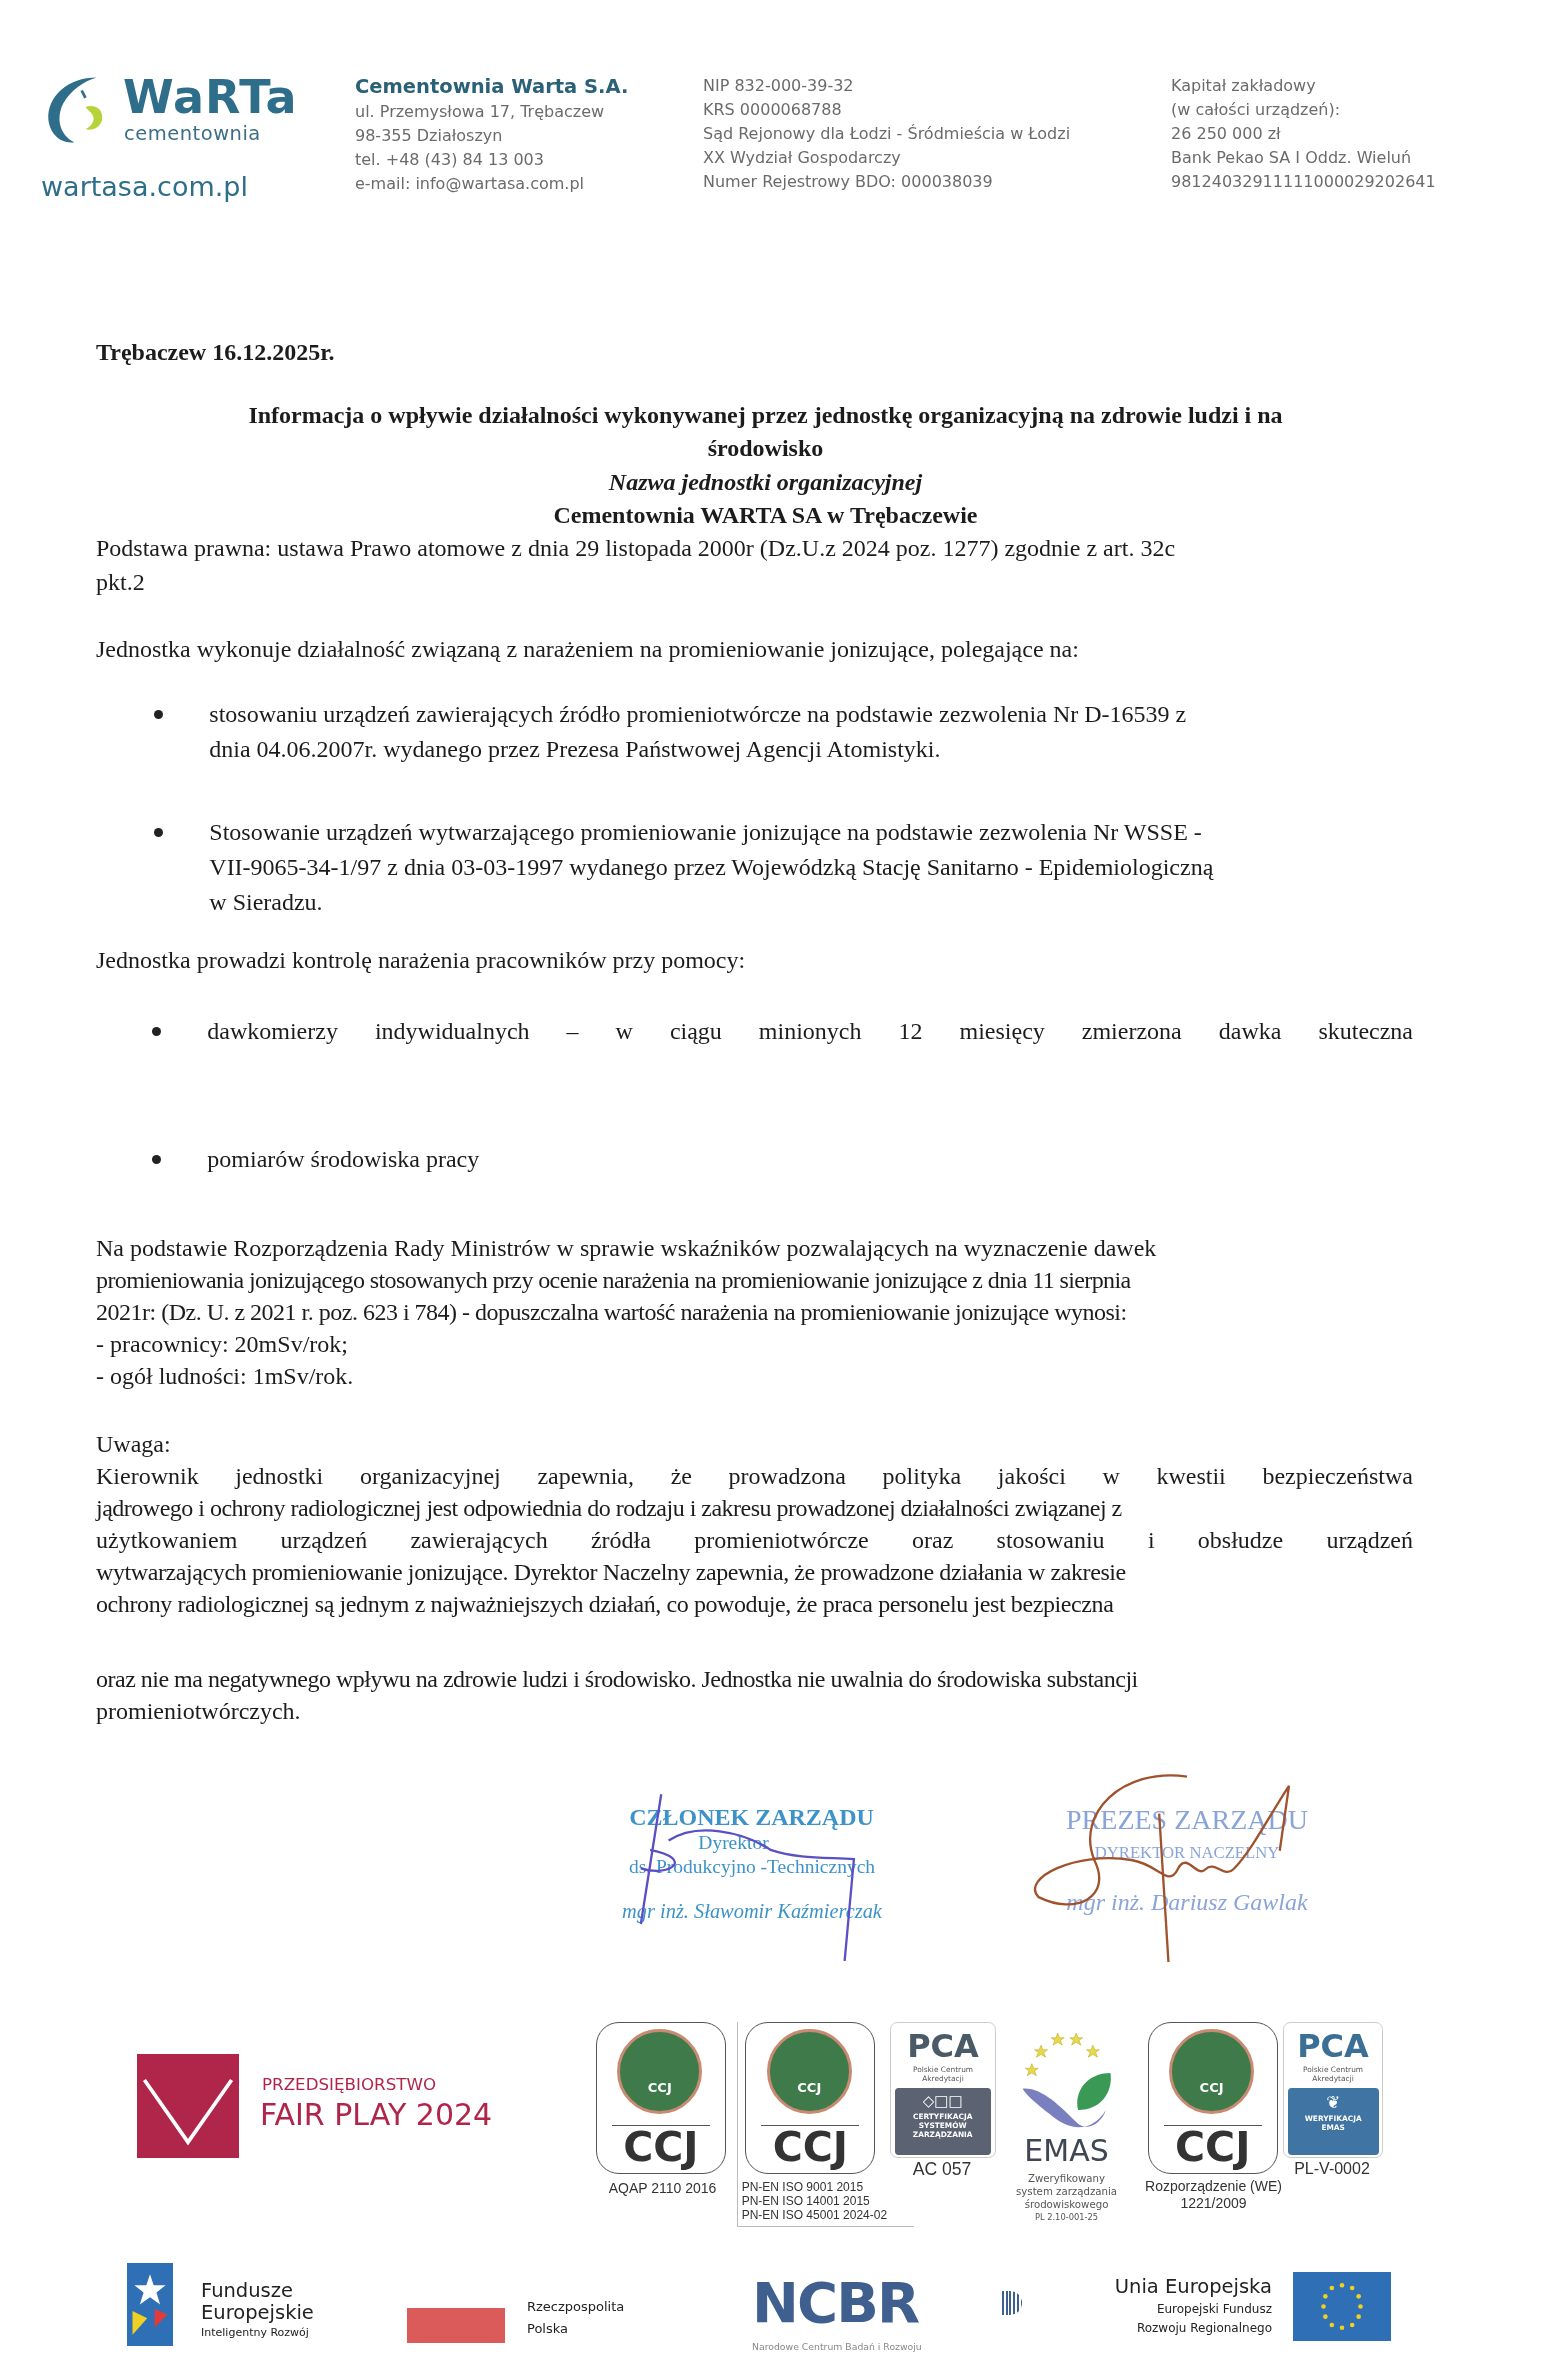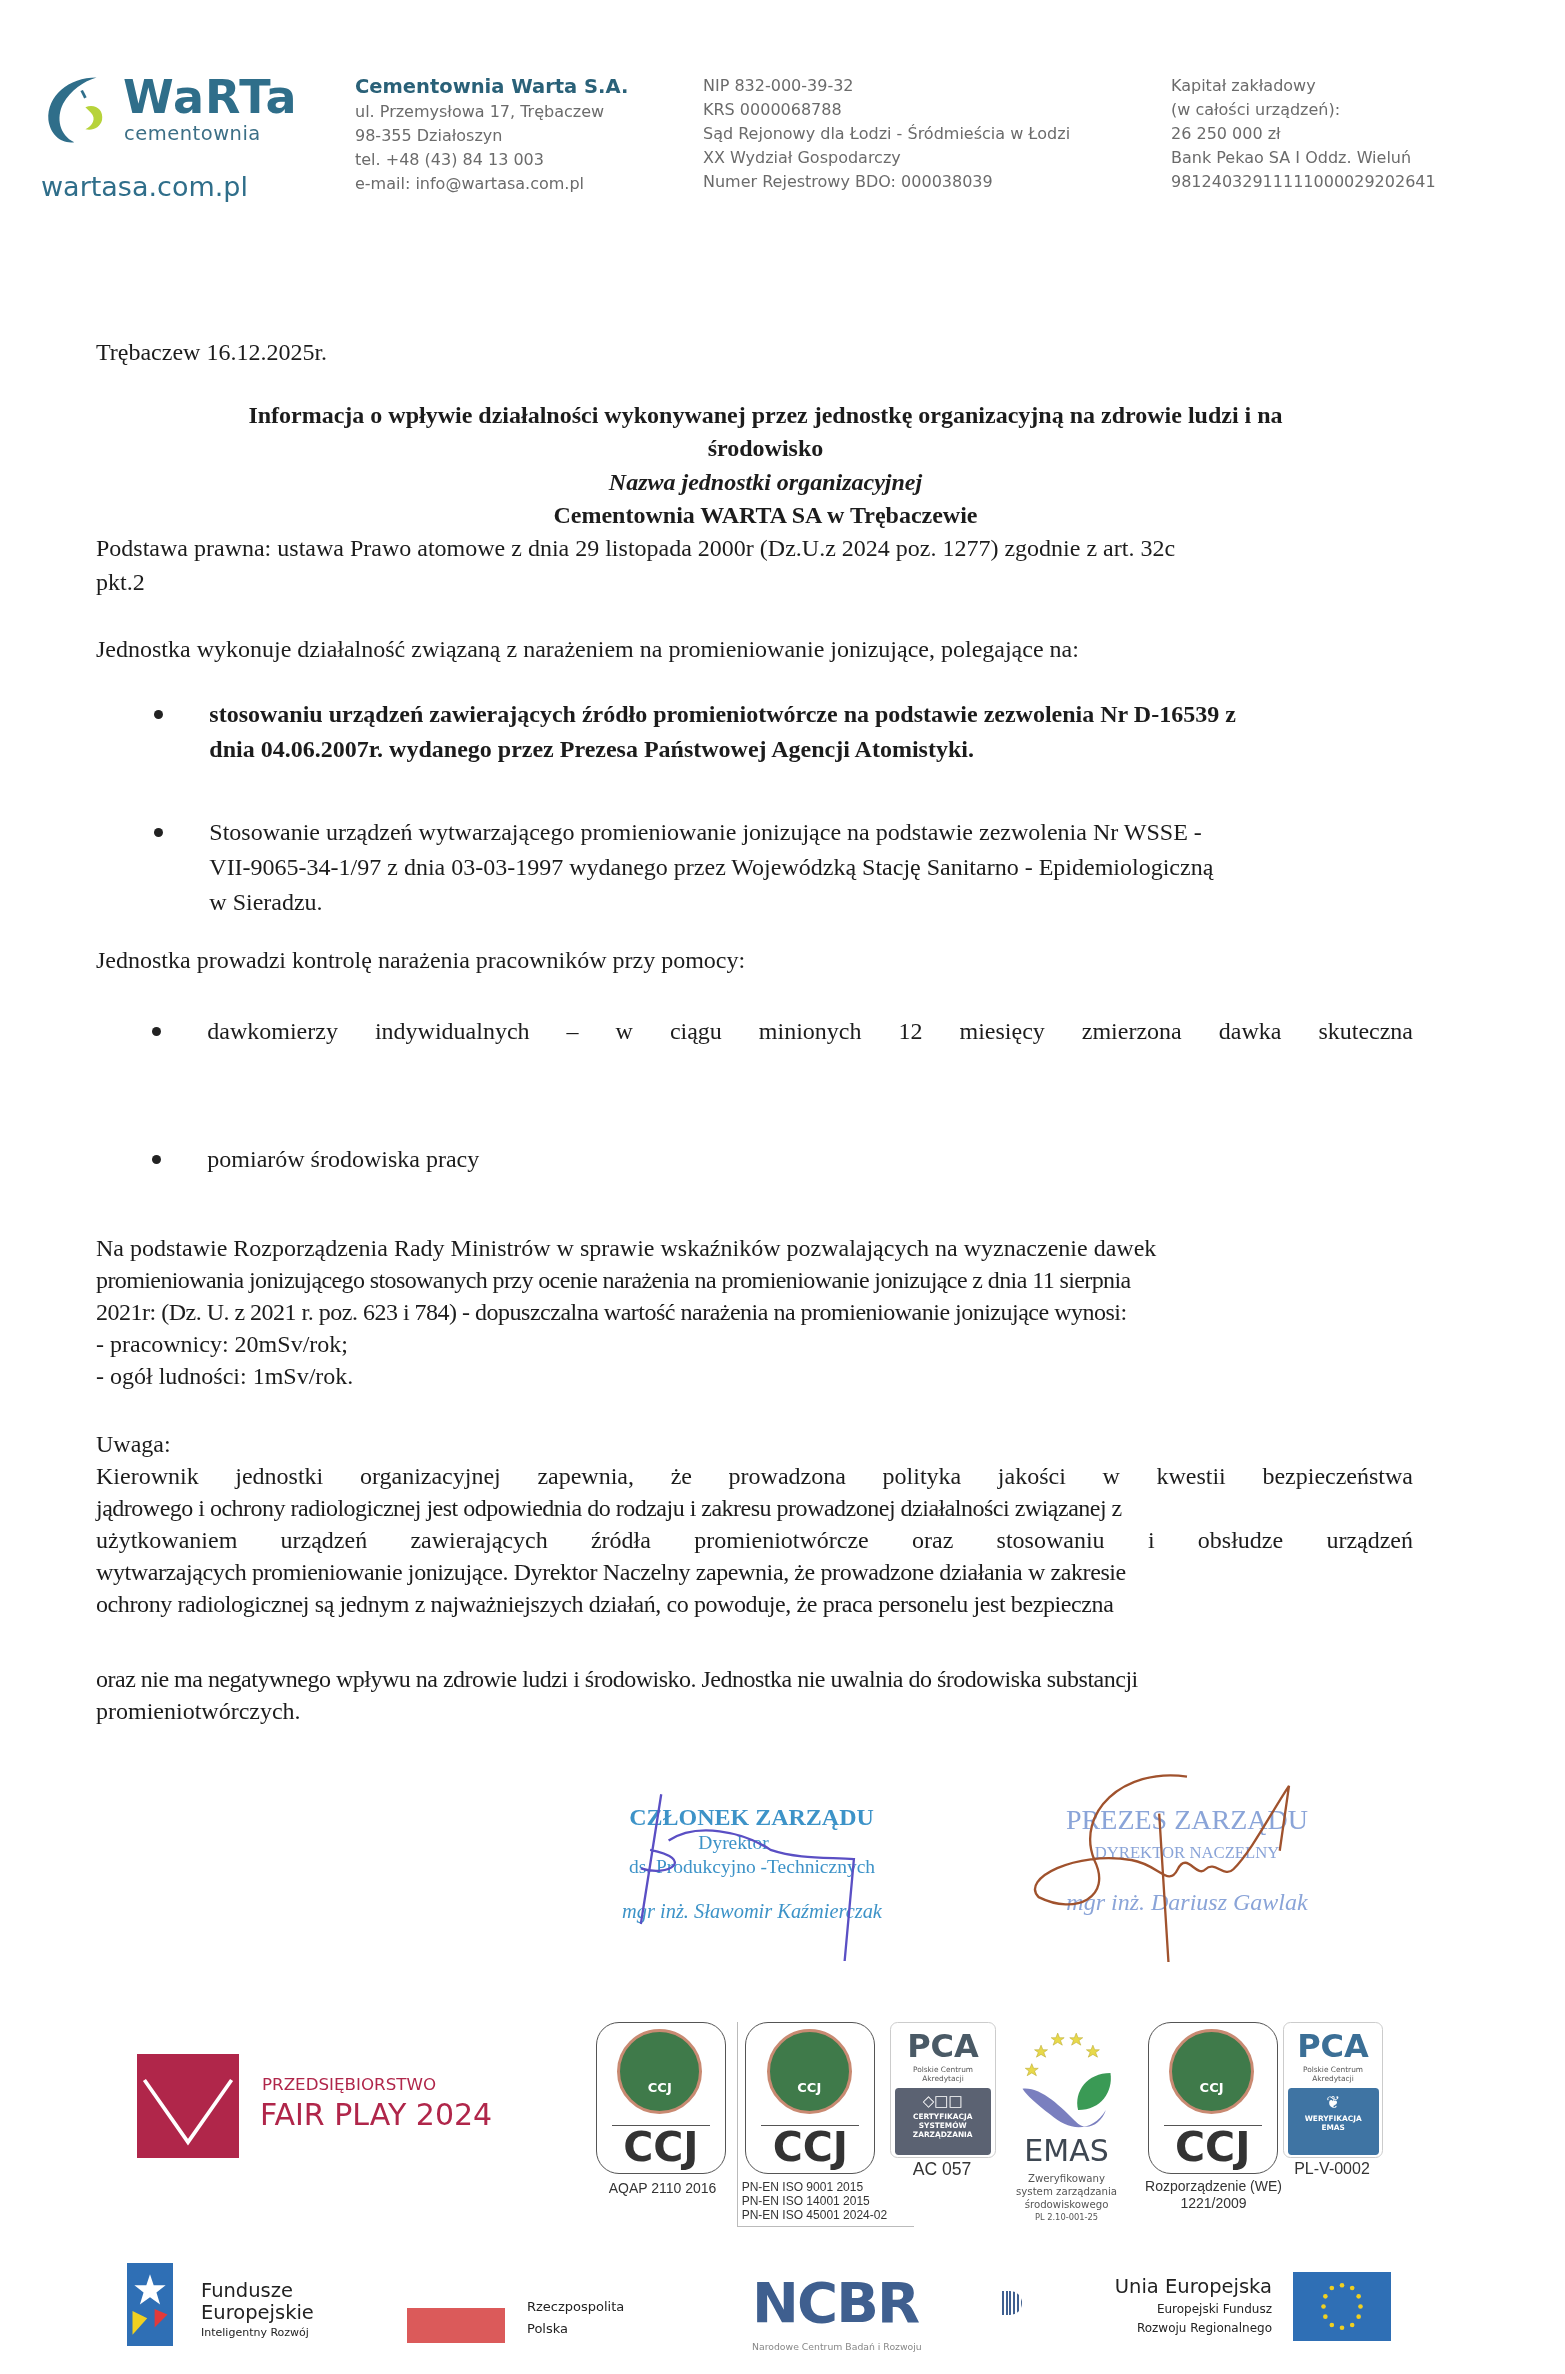--- a/index.html
+++ b/index.html
@@ -73,7 +73,7 @@
   </div>
 </div>
 
-<div class="abs doc" style="left:96px;top:336px;">Trębaczew 16.12.2025r.</div>
+<div class="abs doc" style="left:96px;top:336px;font-weight:bold;">Trębaczew 16.12.2025r.</div>
 
 <div class="abs doc title-line" style="left:93px;top:399px;width:1345px;">Informacja o wpływie działalności wykonywanej przez jednostkę organizacyjną na zdrowie ludzi i na</div>
 <div class="abs doc title-line" style="left:93px;top:432px;width:1345px;">środowisko</div>

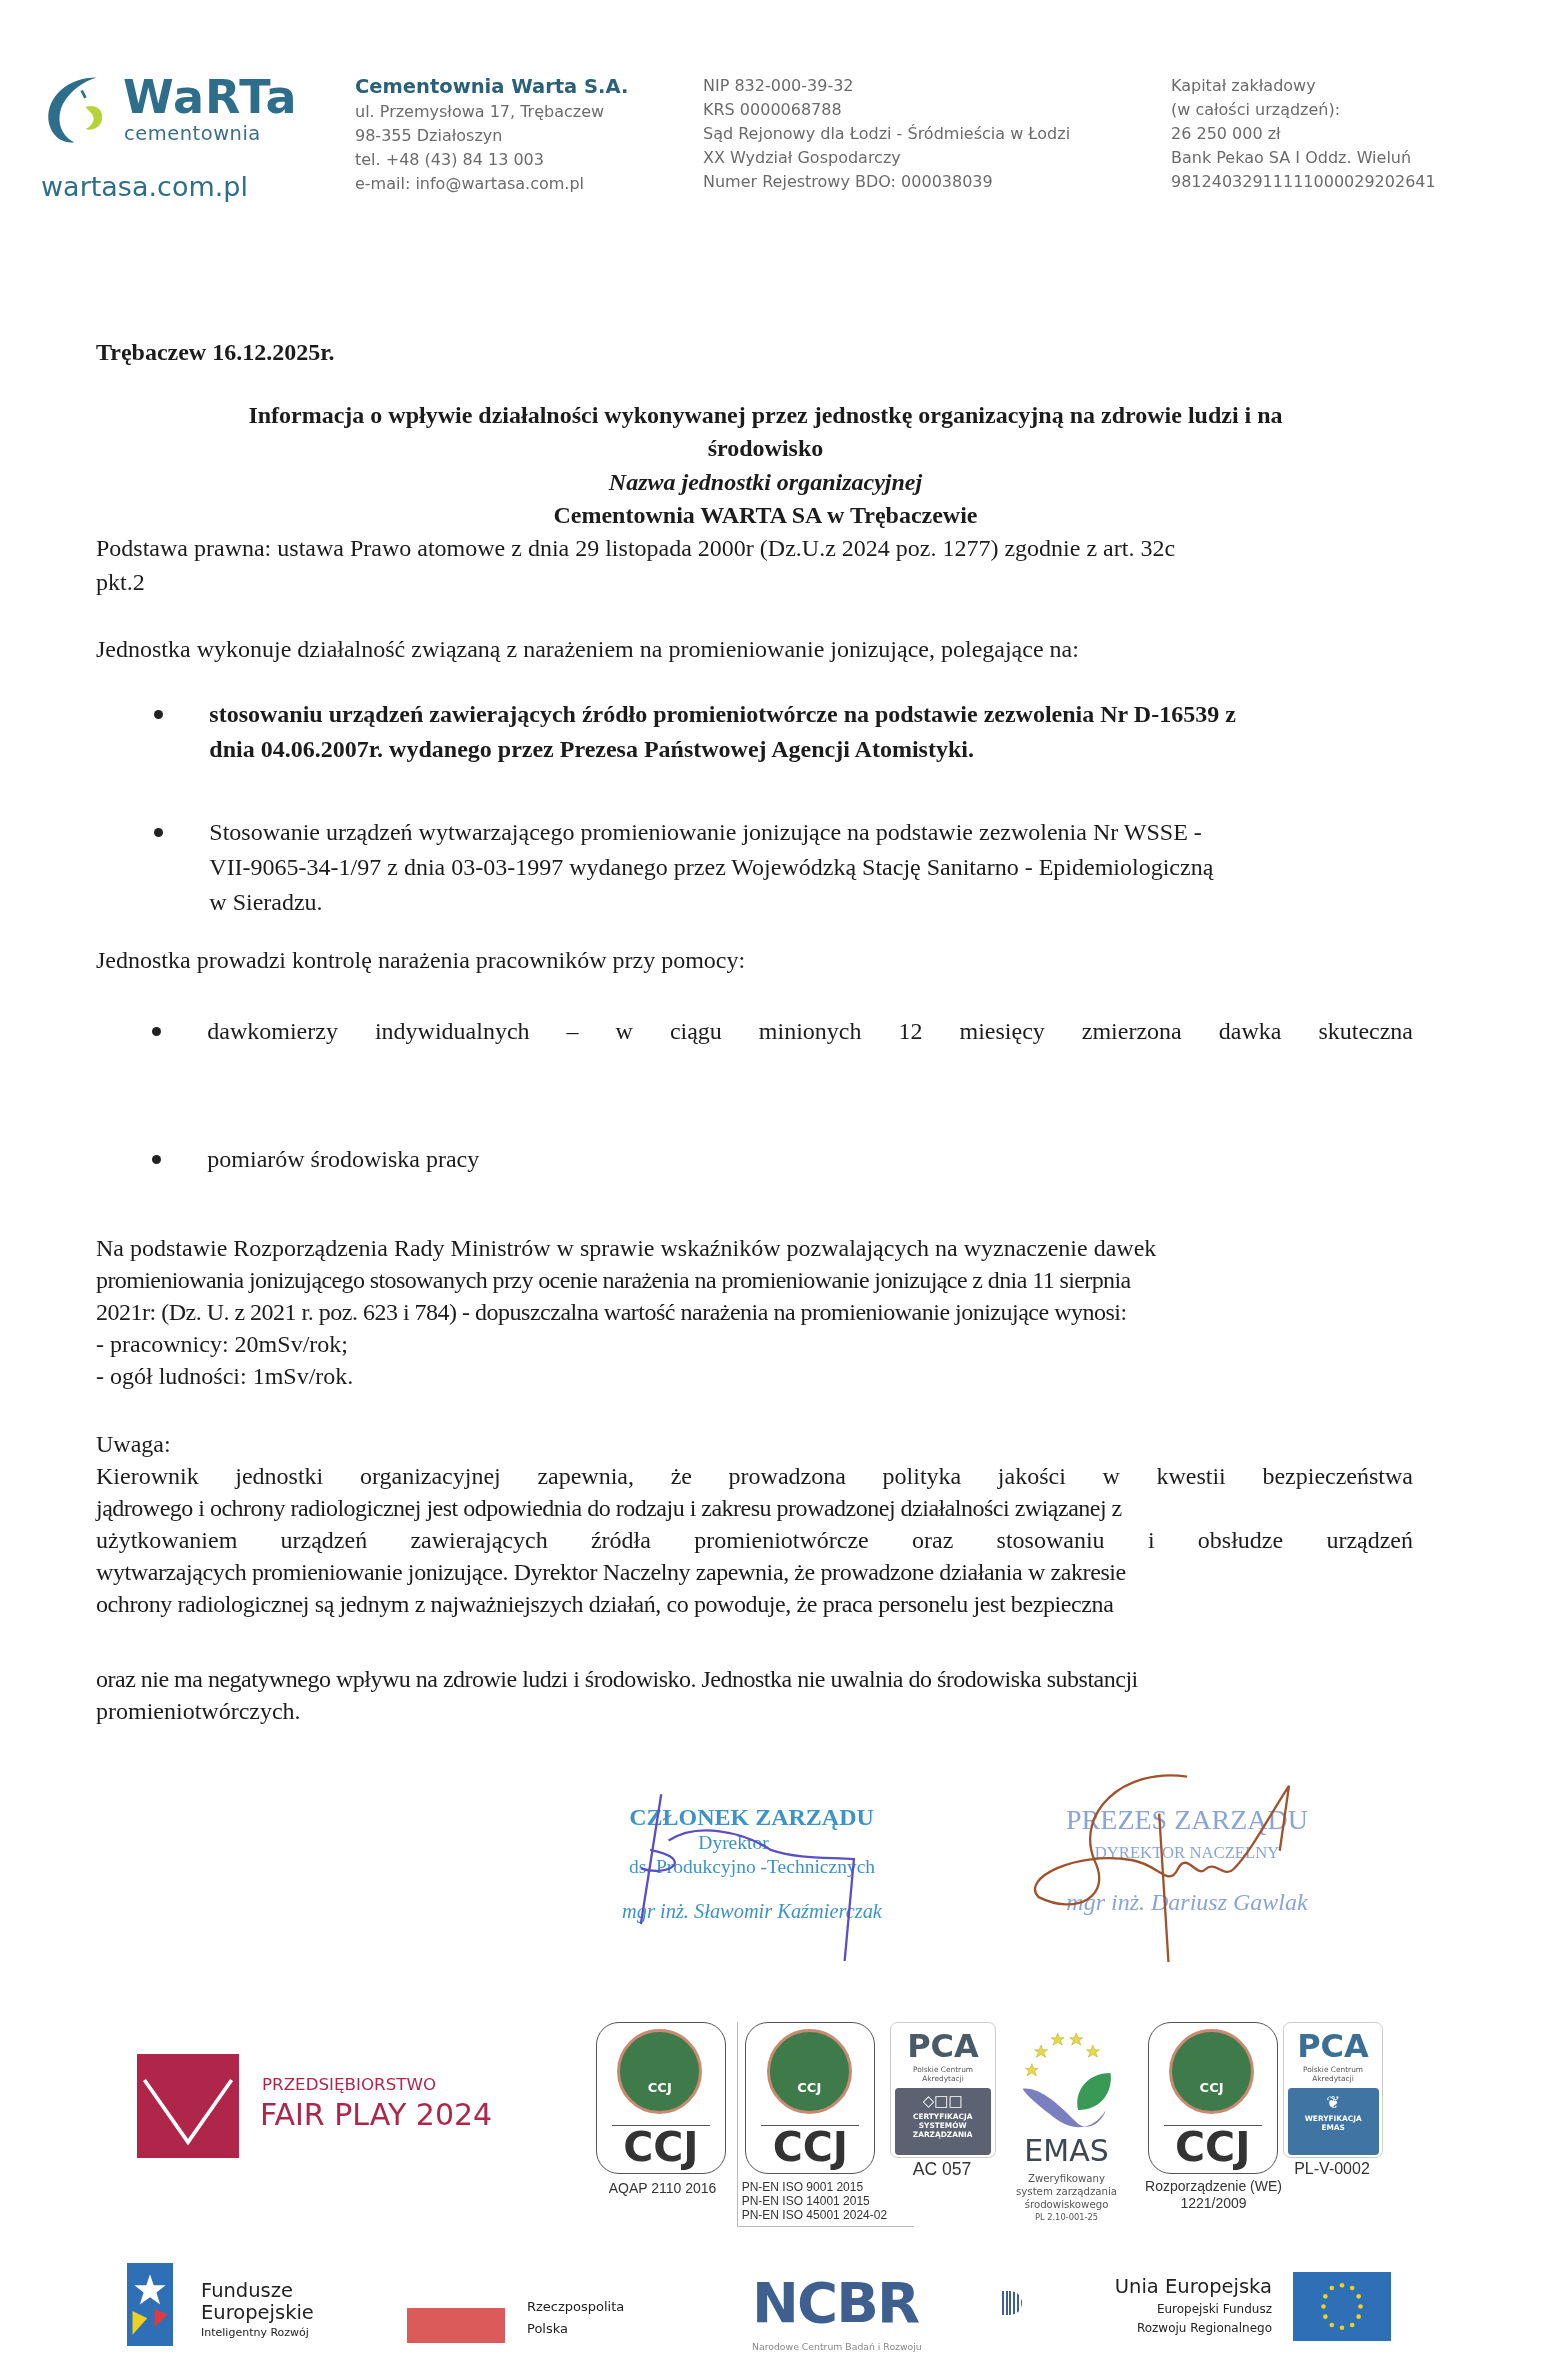--- a/index.html
+++ b/index.html
@@ -85,7 +85,7 @@
 
 <div class="abs doc" style="left:96px;top:633px;">Jednostka wykonuje działalność związaną z narażeniem na promieniowanie jonizujące, polegające na:</div>
 
-<div class="bullet-row doc" style="left:154px;top:698px;width:1261px;font-weight:bold;">
+<div class="bullet-row doc" style="left:154px;top:698px;width:1261px;">
   <span class="bullet-dot"></span>
   <div style="margin-left:46px;">
     <div style="white-space:nowrap;">stosowaniu urządzeń zawierających źródło promieniotwórcze na podstawie zezwolenia Nr D-16539 z</div>

